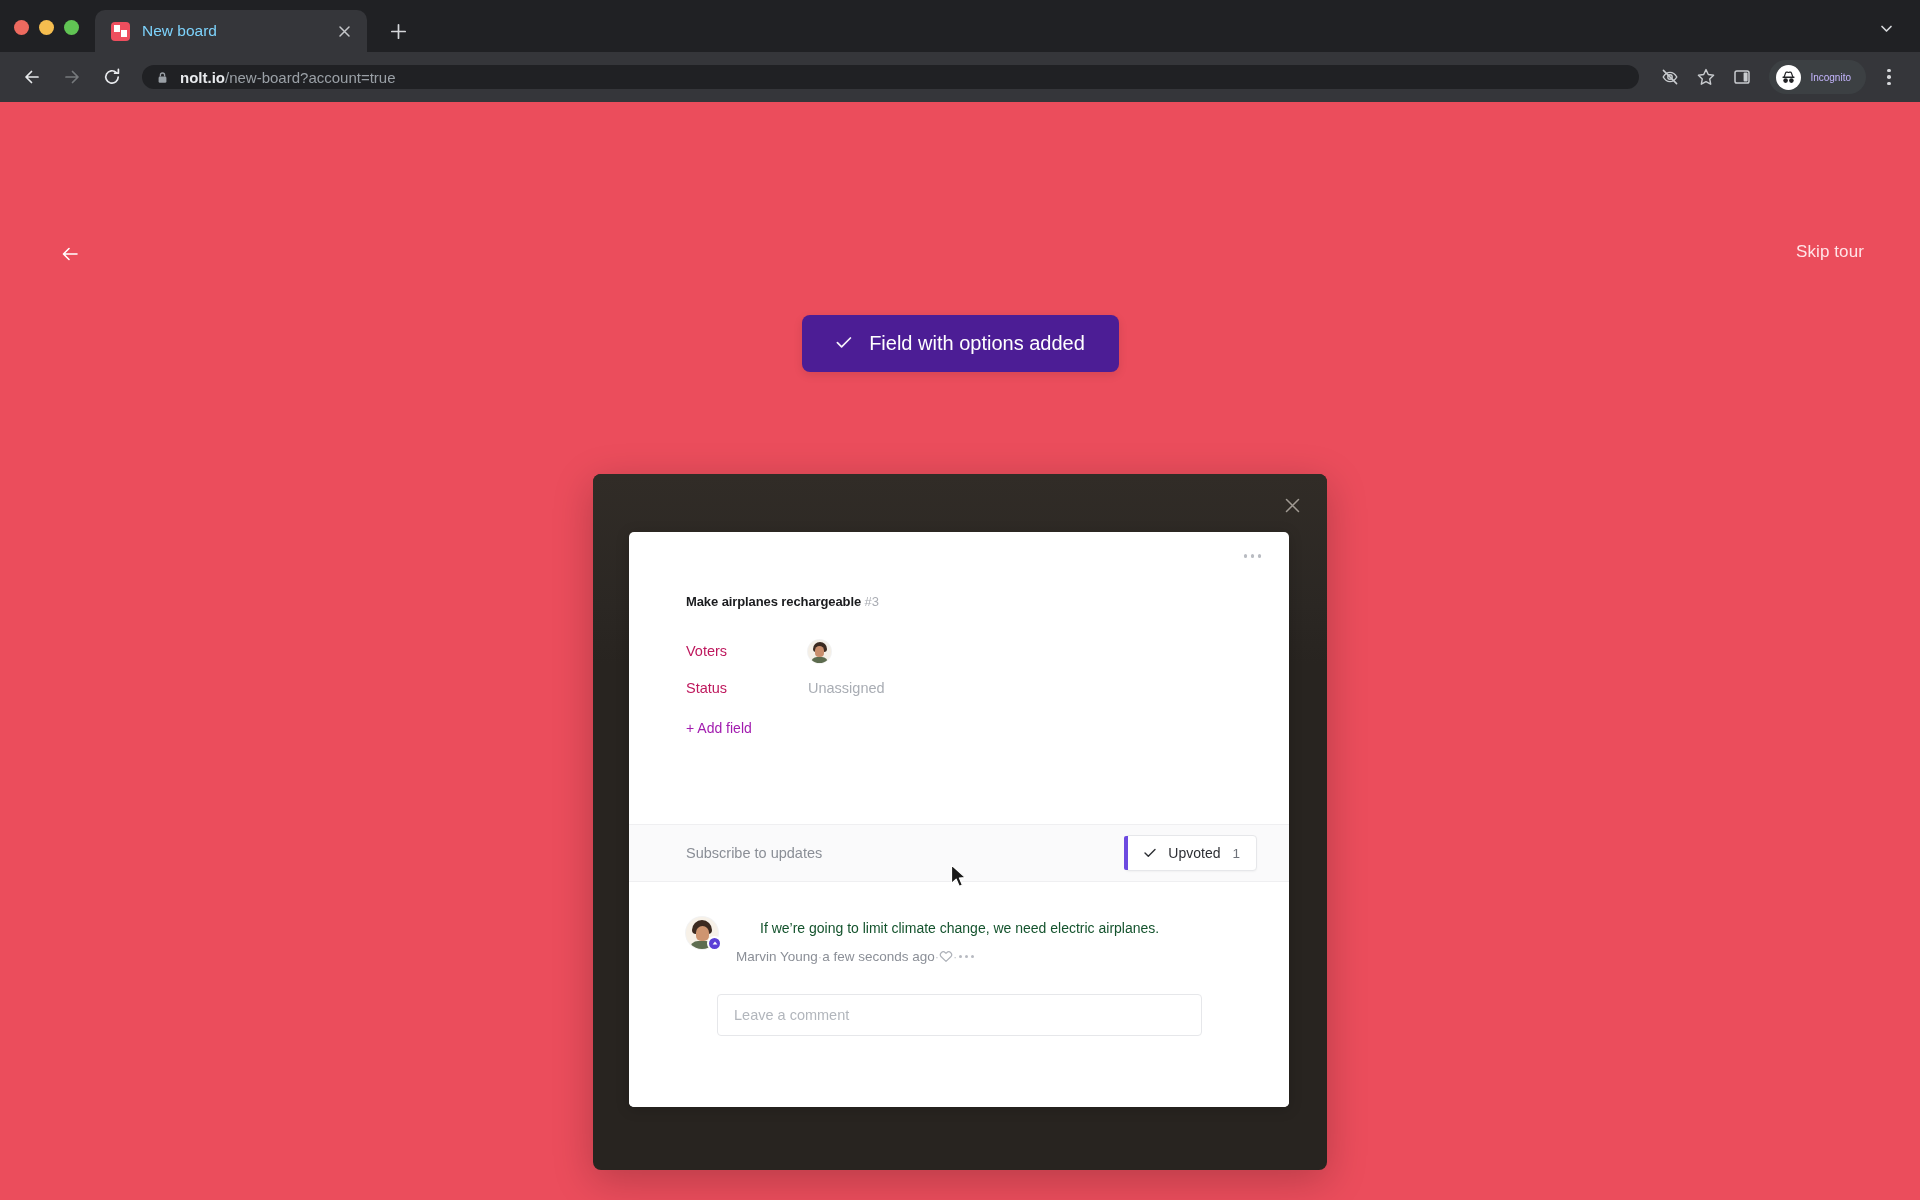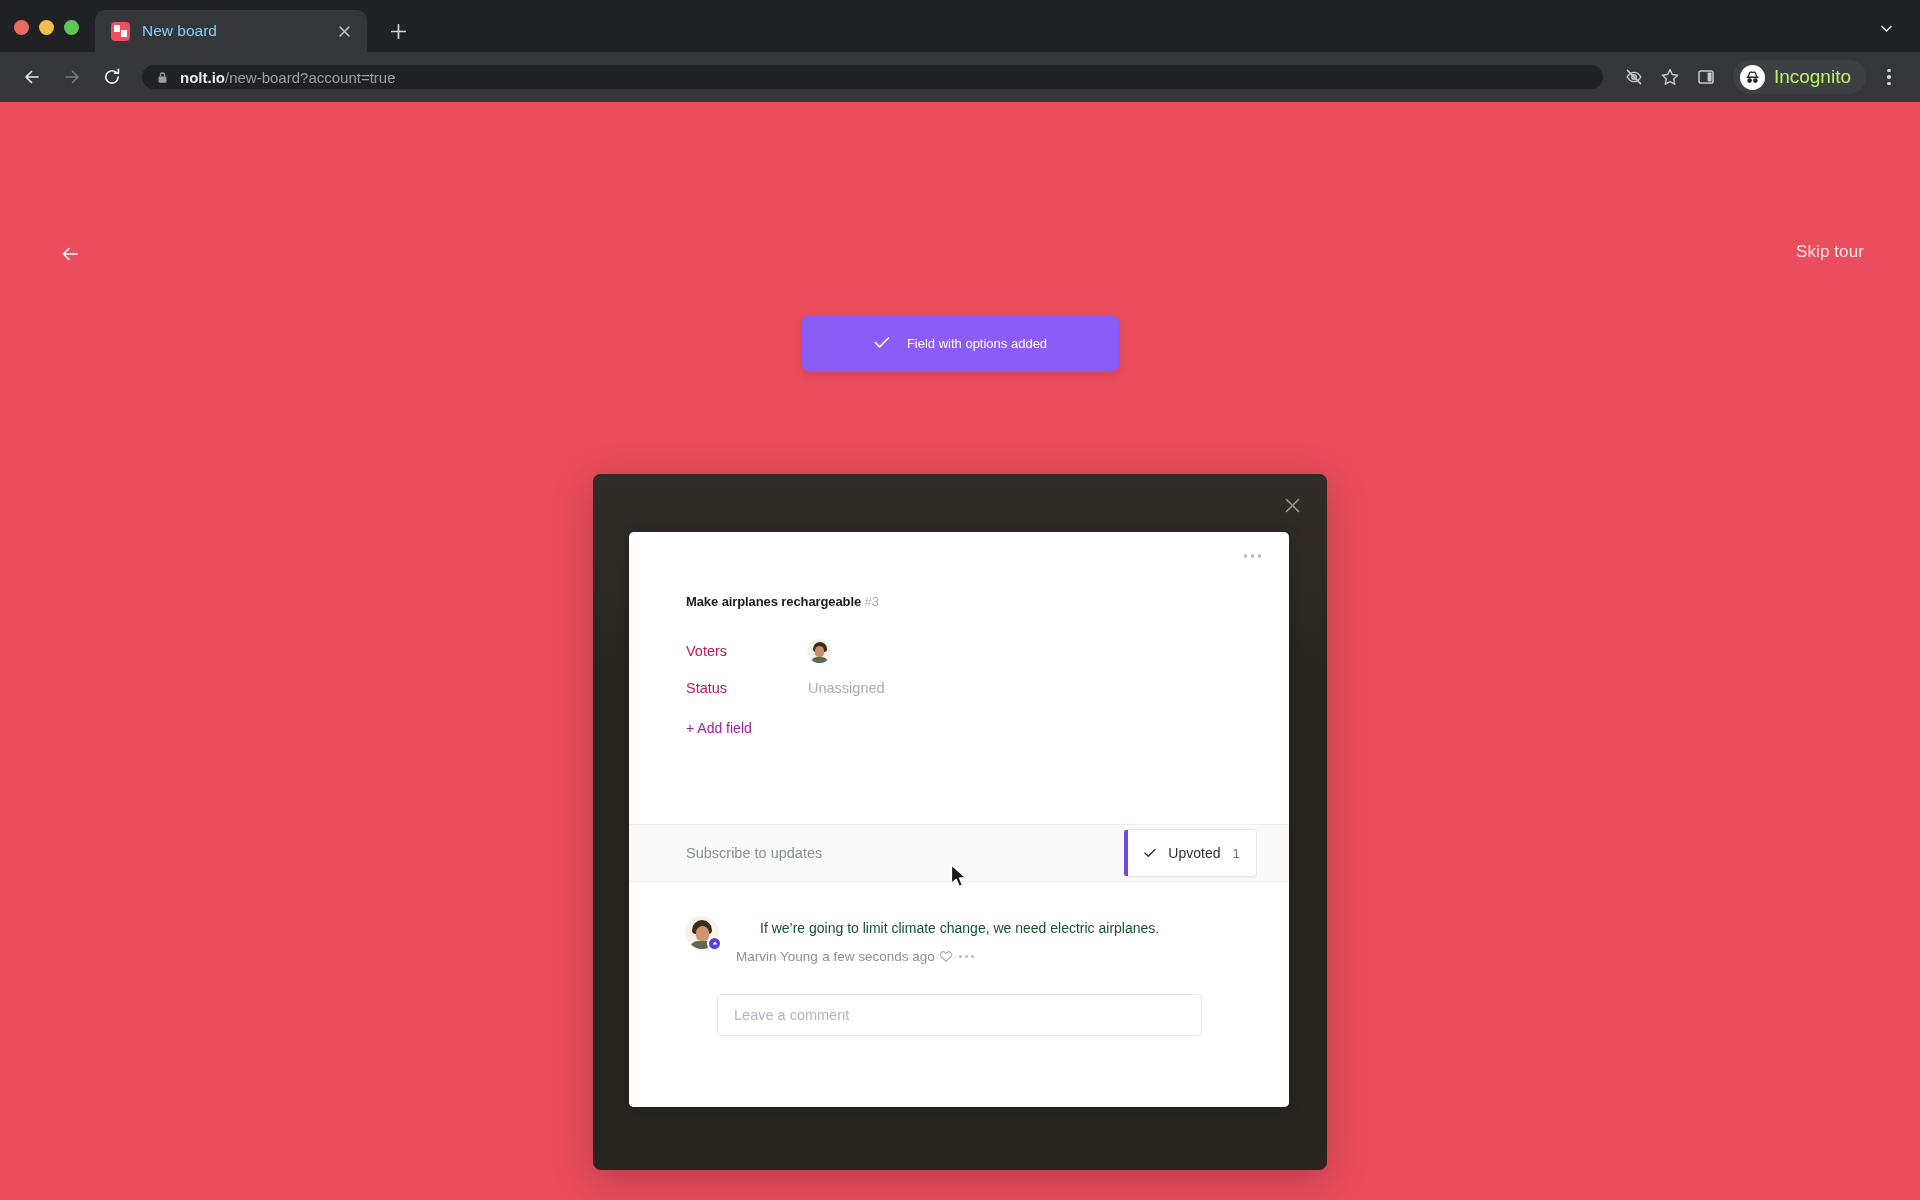--- a/index.html
+++ b/index.html
@@ -126,7 +126,7 @@
     display: flex; align-items: center; justify-content: center;
     flex: none;
   }
-  .incognito-label { color: #bef264; font-size: 19px; }
+  .incognito-label { color: #c4b5fd; font-size: 10px; }
   .menu-dots {
     width: 34px; height: 34px; margin-left: 4px;
     display: flex; flex-direction: column; align-items: center; justify-content: center;

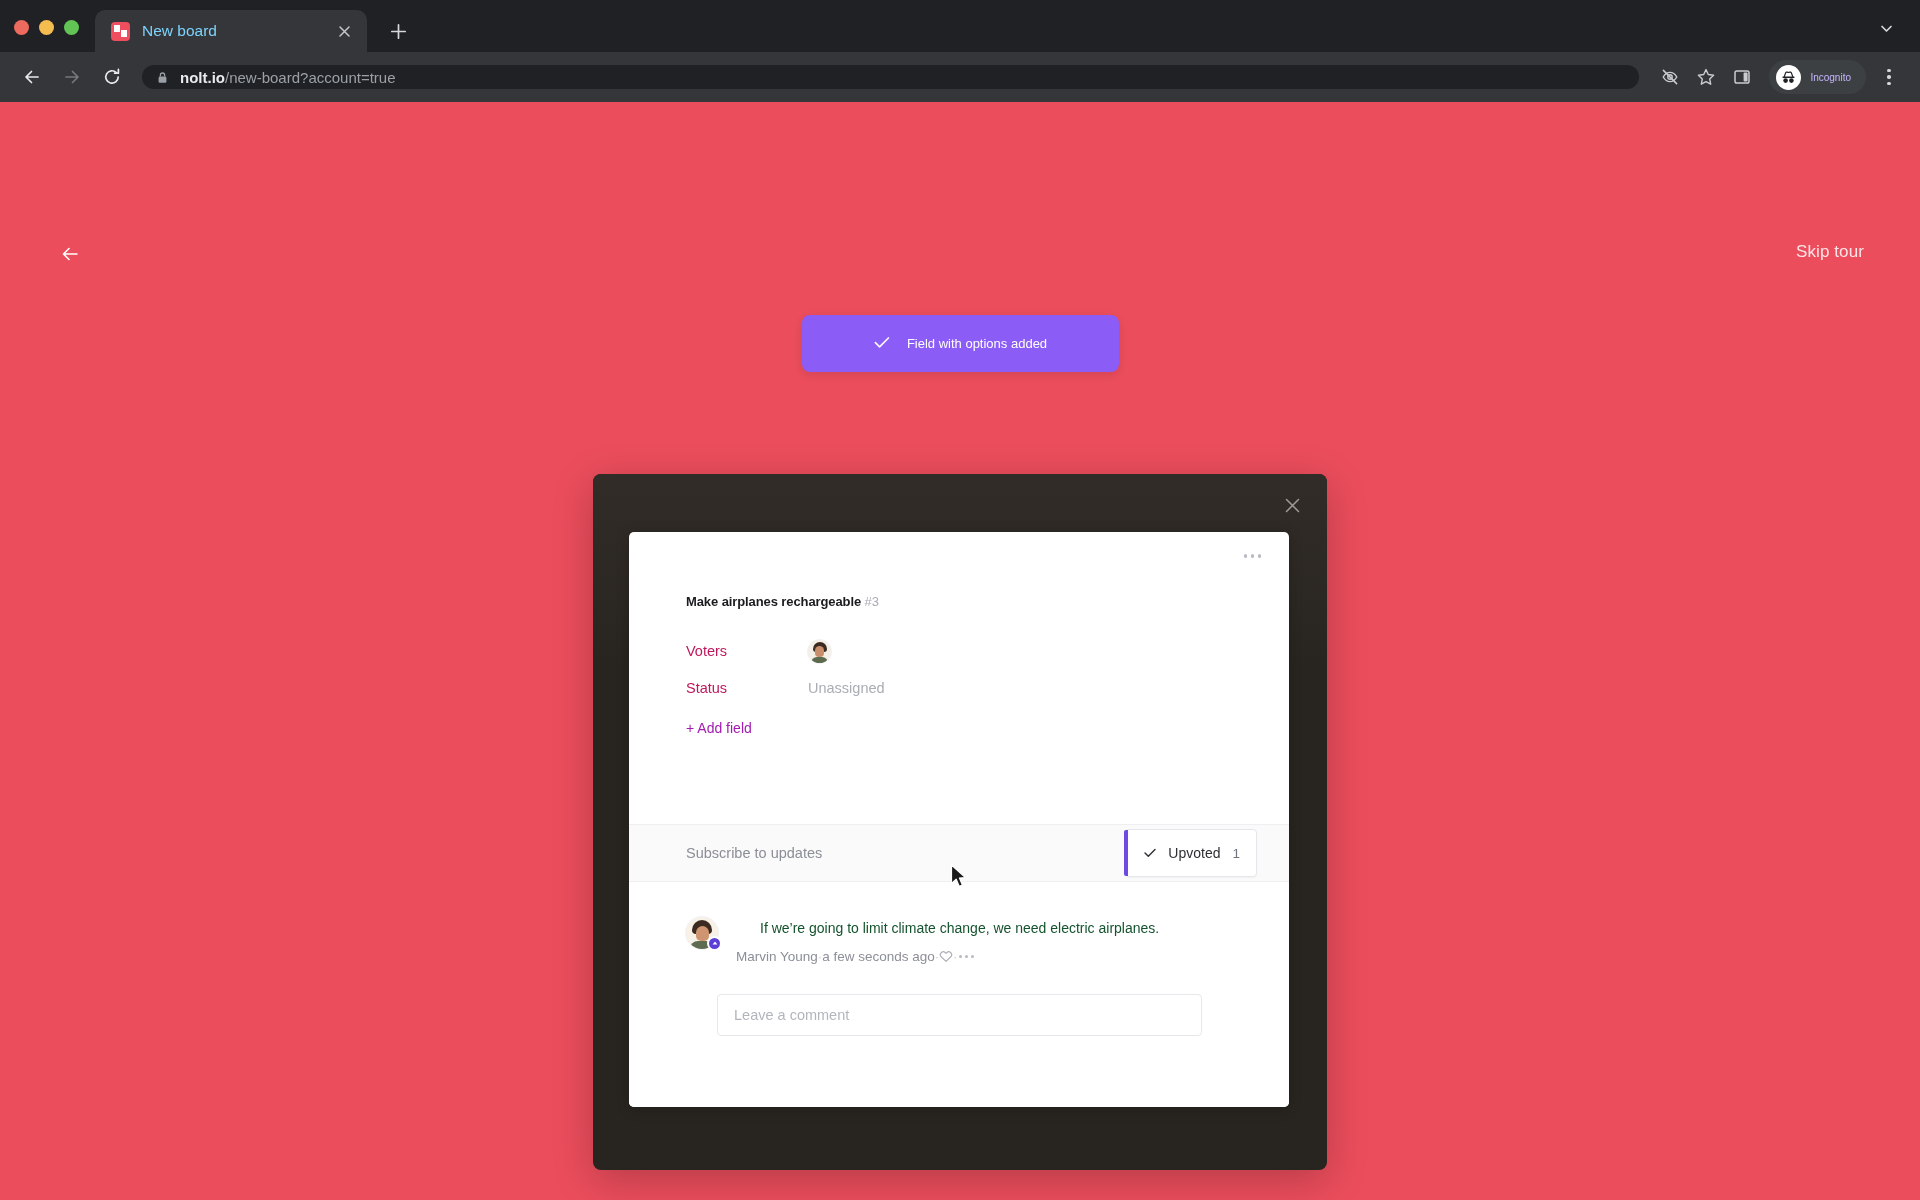--- a/index.html
+++ b/index.html
@@ -160,12 +160,12 @@
     position: absolute;
     left: 802px; top: 213px;
     width: 317px; height: 57px;
-    background: #8b5cf6;
+    background: #4c1d95;
     border-radius: 8px;
     display: flex; align-items: center; justify-content: center;
     gap: 17px;
     color: #fff;
-    font-size: 13px;
+    font-size: 20px;
     box-shadow: 0 3px 10px rgba(0,0,0,.10);
   }
   .toast .check { font-size: 17px; opacity: .95; }

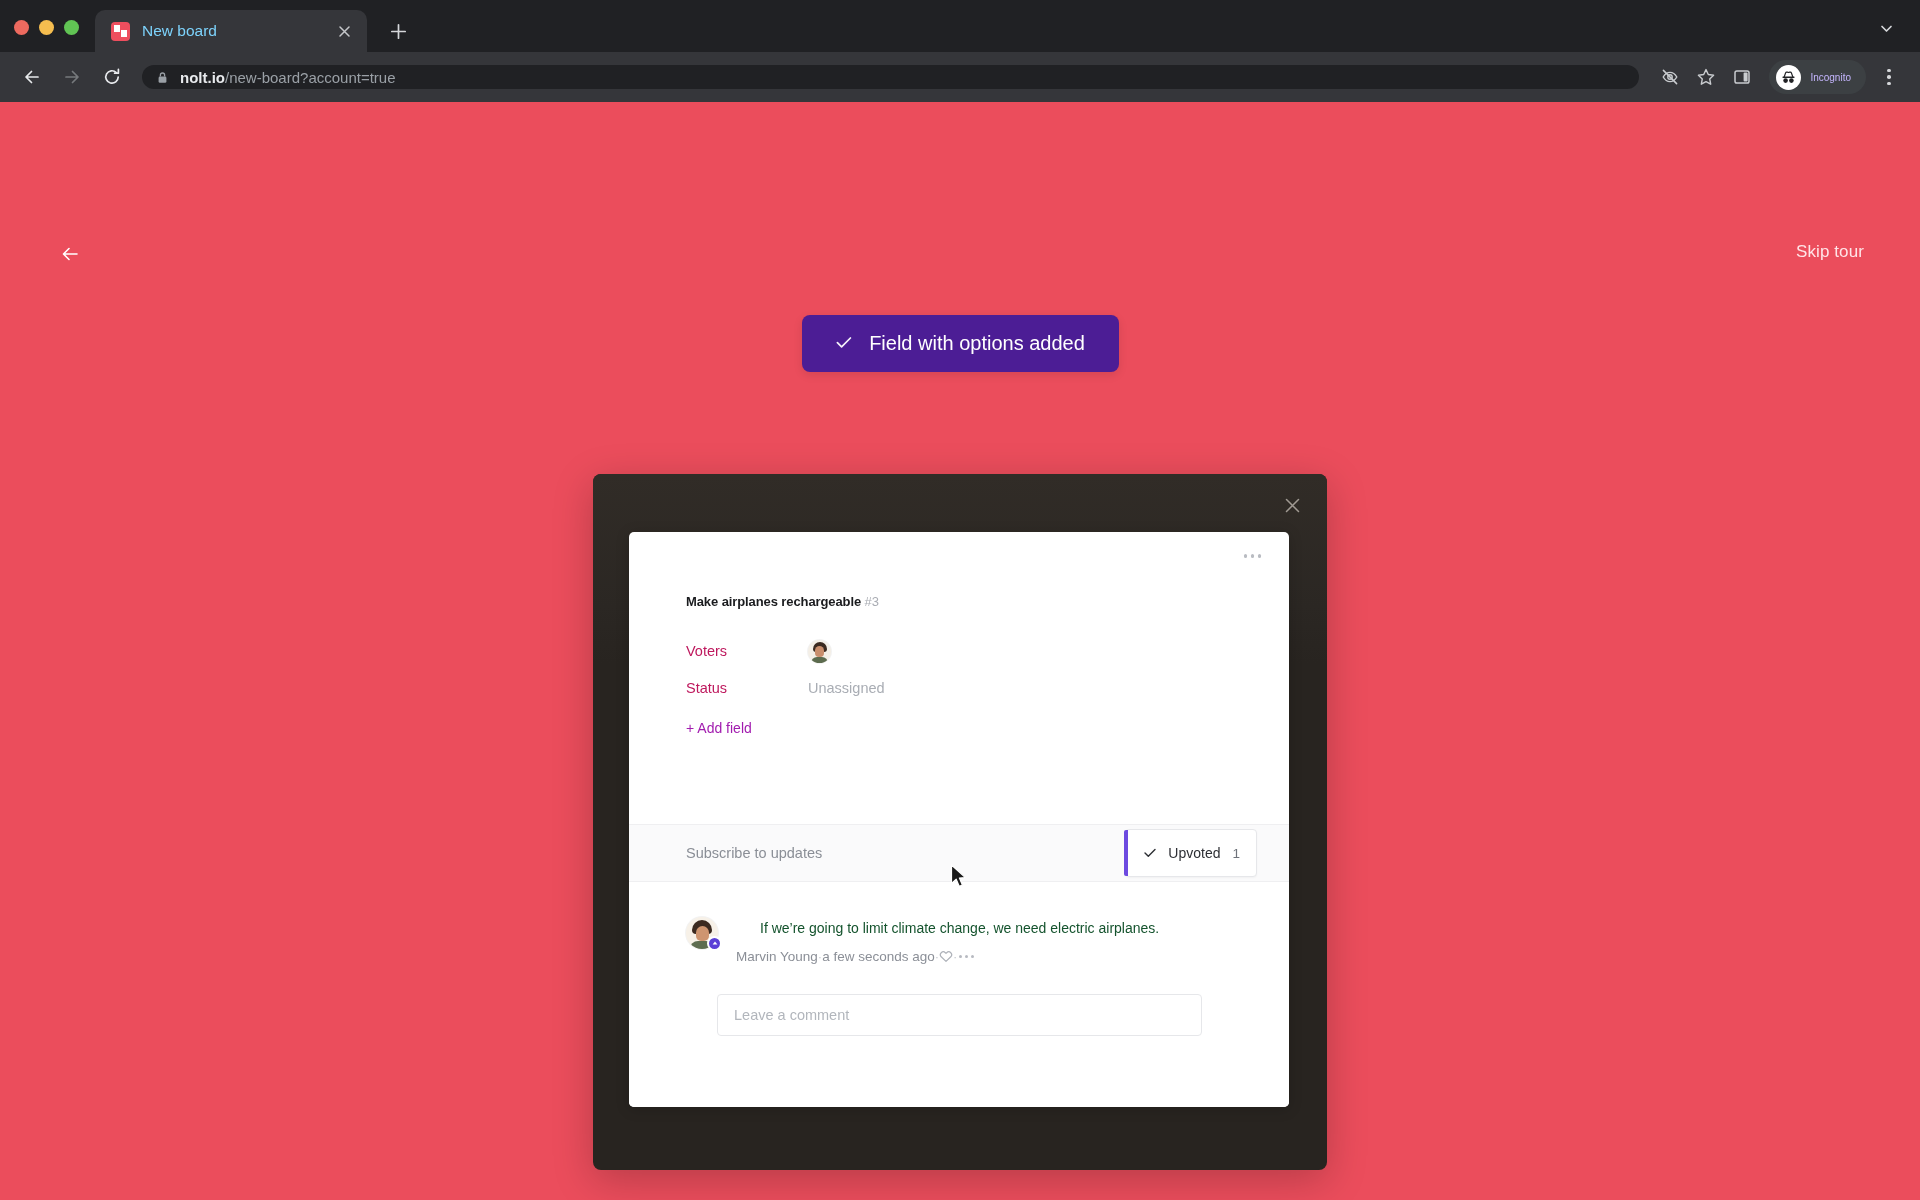--- a/index.html
+++ b/index.html
@@ -294,7 +294,7 @@
   .sub-text { font-size: 14.5px; color: #8A8E96; }
   .upvote-btn {
     margin-left: auto;
-    height: 48px;
+    height: 36px;
     background: #FFFFFF;
     border: 1px solid #E6E7EA;
     border-radius: 4px;

